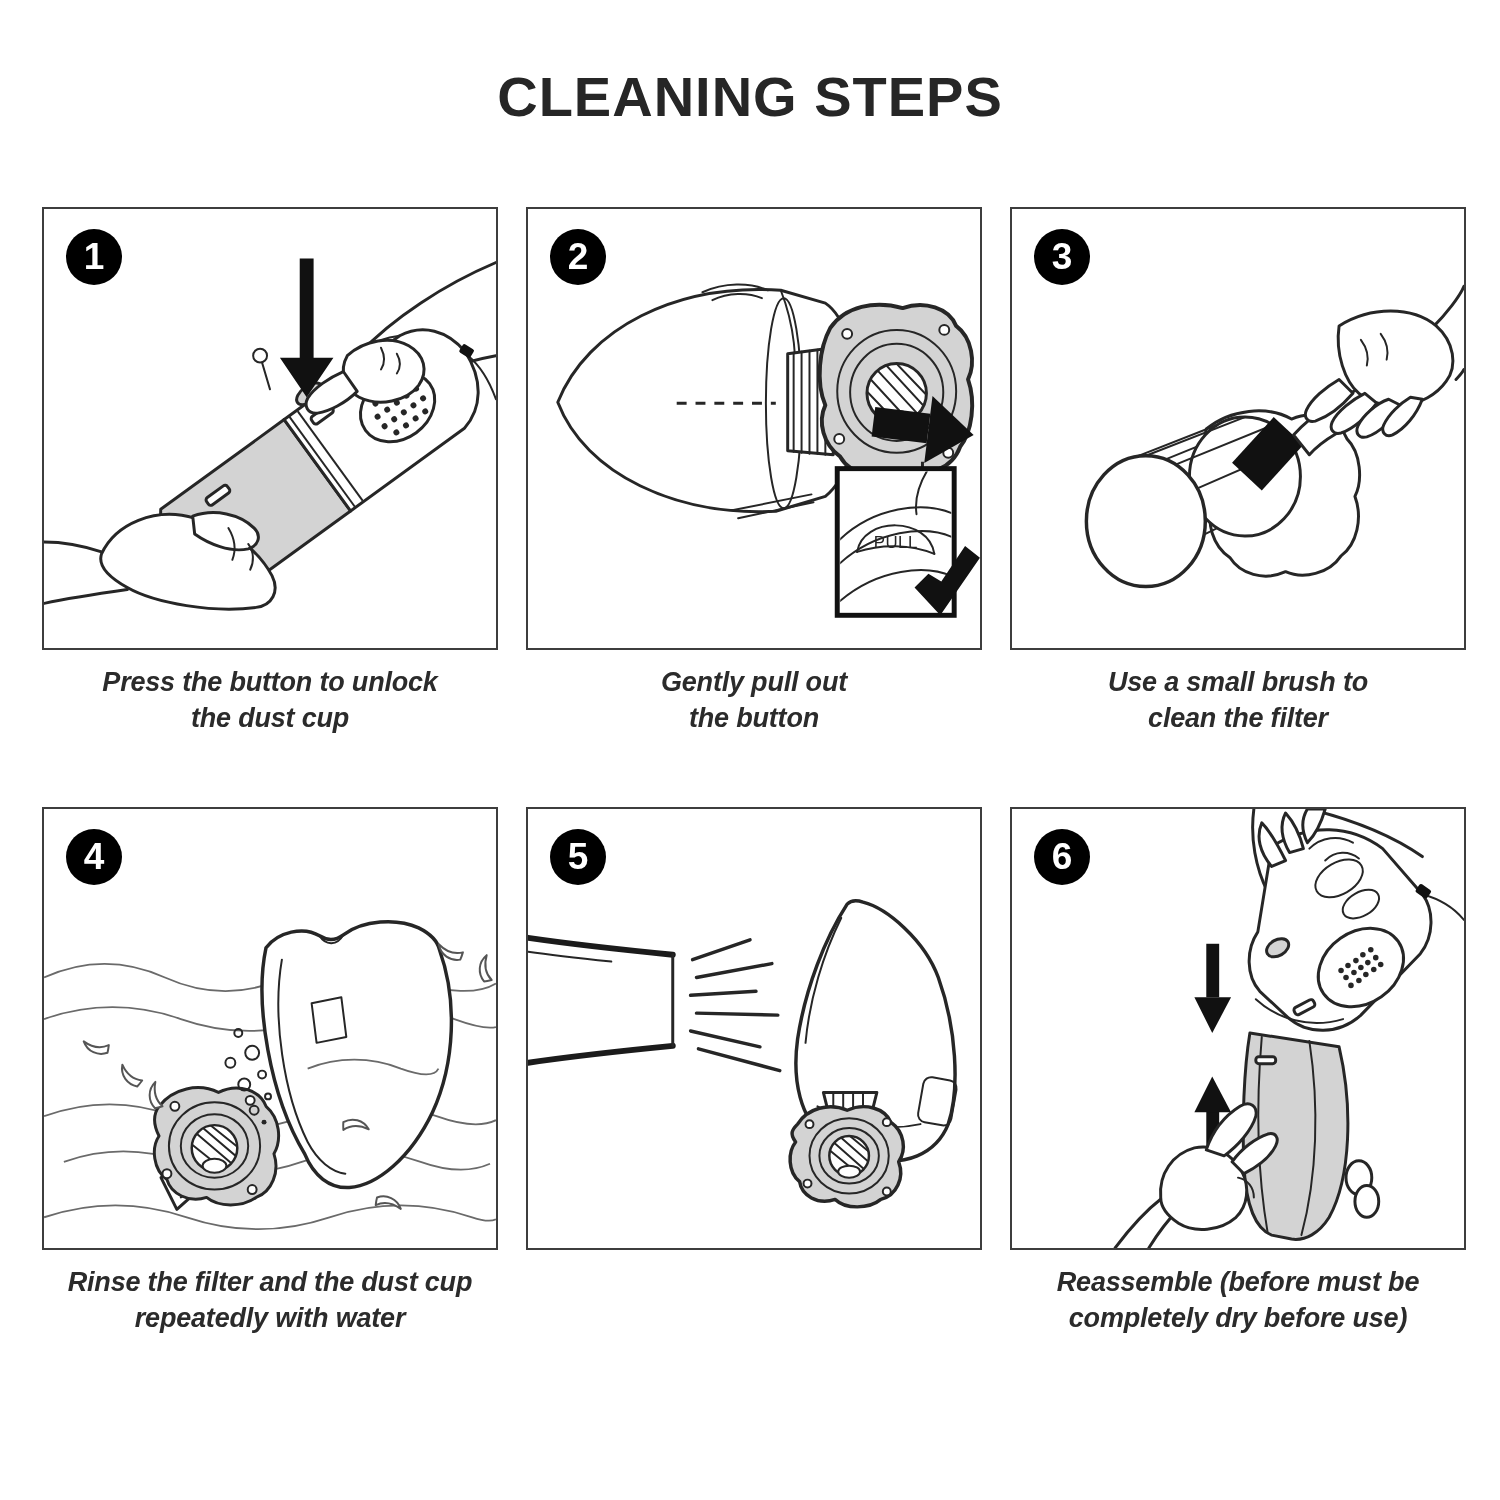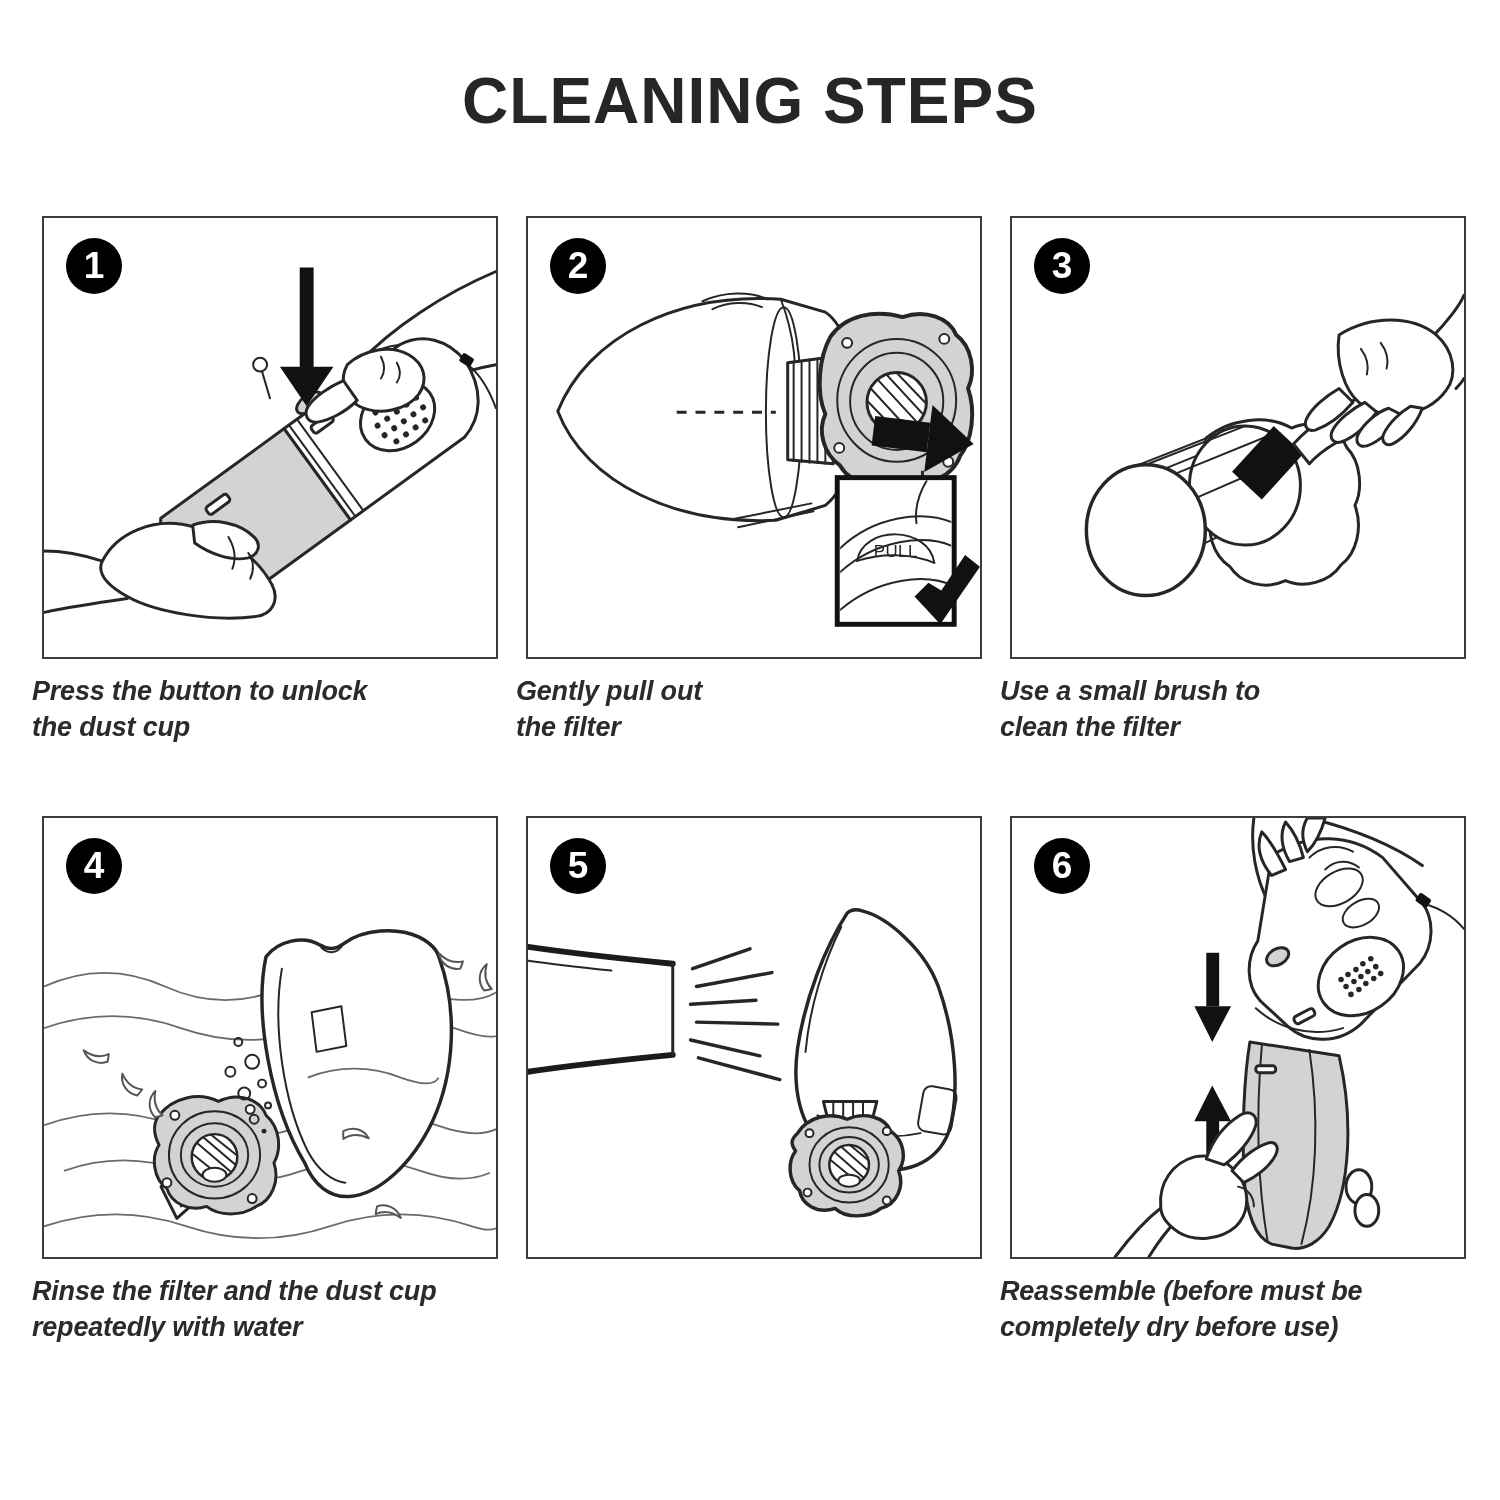--- a/index.html
+++ b/index.html
@@ -9,7 +9,7 @@
   }
   .title {
     margin:64px 0 0 0; text-align:center;
-    font-size:64px; font-weight:bold; letter-spacing:1px; color:#262626;
+    font-size:56px; font-weight:bold; letter-spacing:1px; color:#262626;
   }
   .grid {
     margin:78px 0 0 42px; width:1424px;

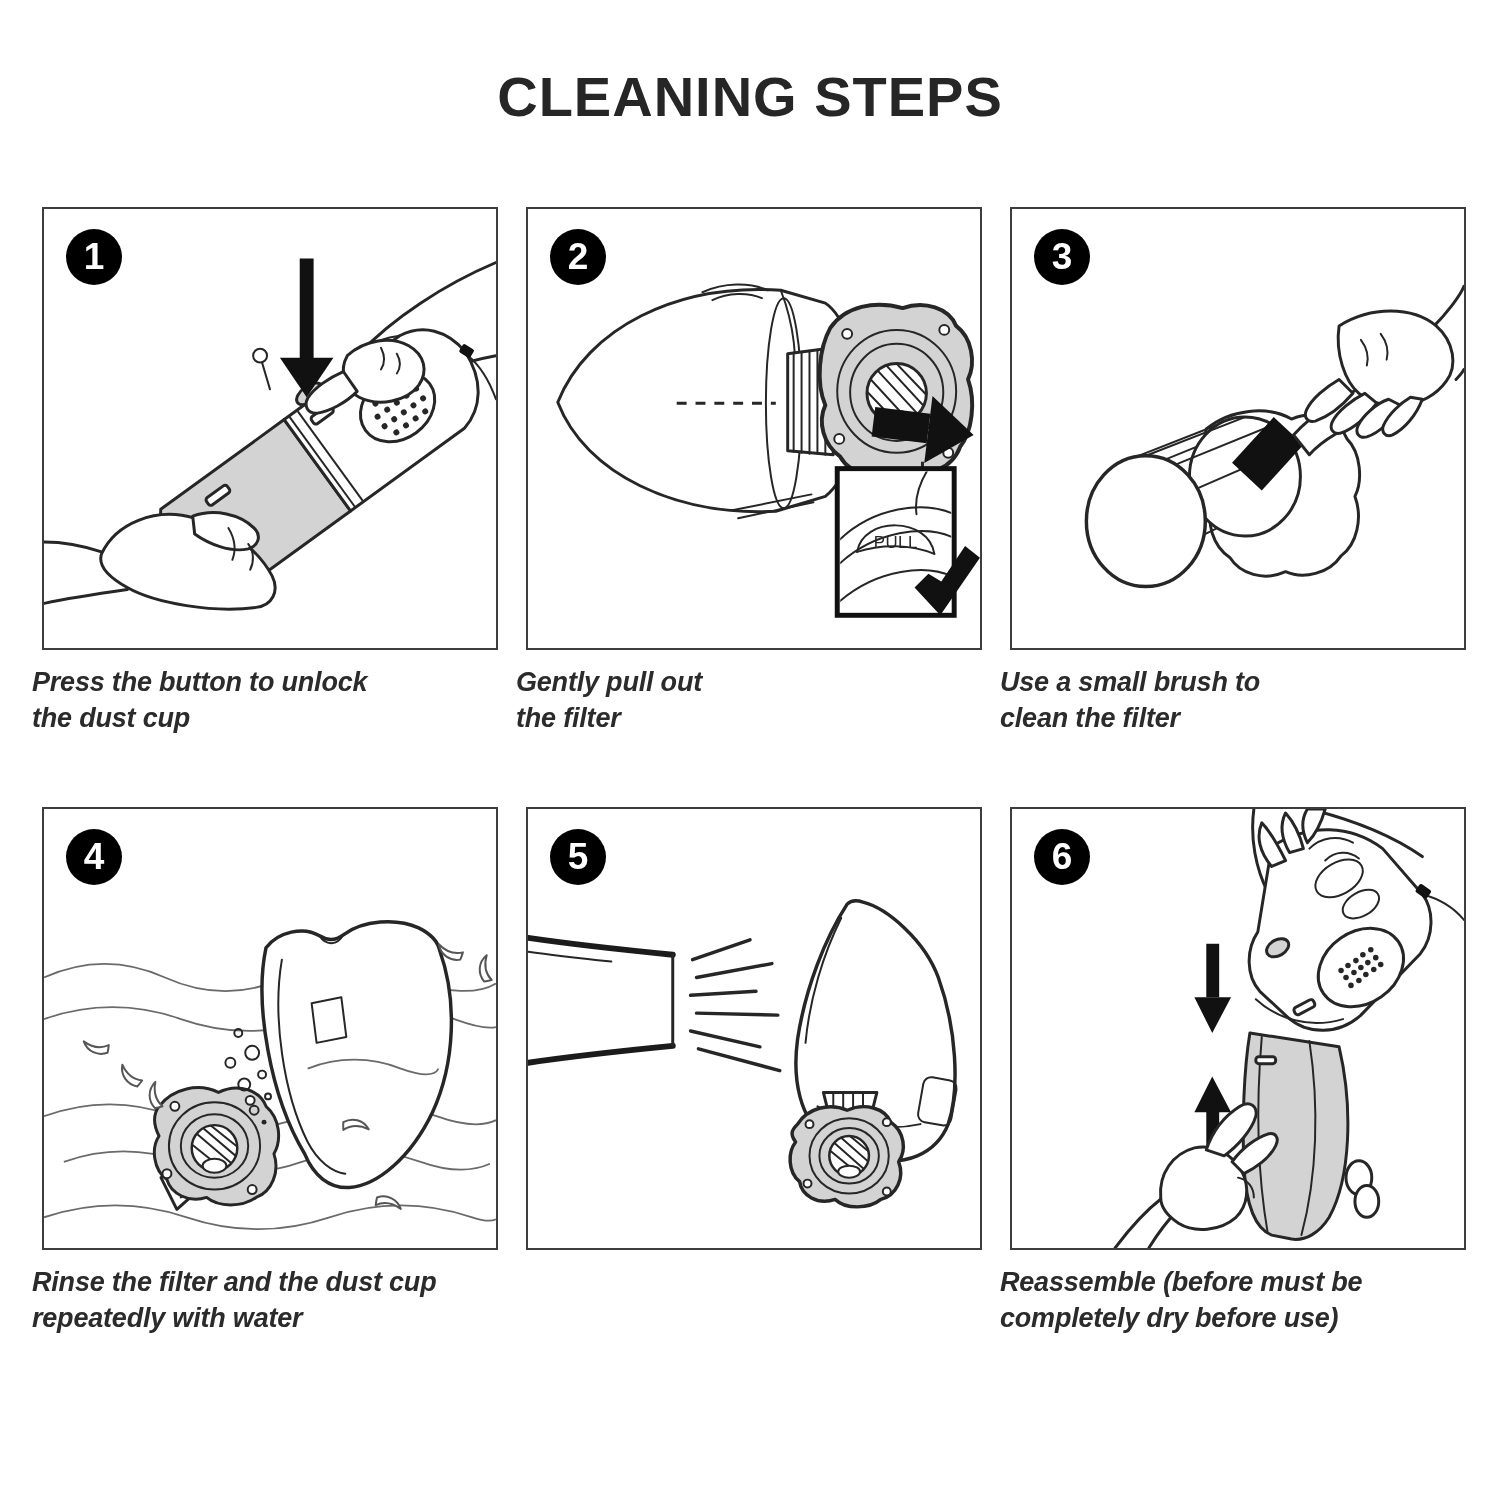--- a/index.html
+++ b/index.html
@@ -27,7 +27,7 @@
     display:flex; align-items:center; justify-content:center; z-index:2;
   }
   .caption {
-    margin:14px -10px 0 -10px; 
+    margin:14px -10px 0 -10px; text-align:center;
     font-style:italic; font-weight:bold; font-size:27px; line-height:1.35;
     color:#2b2b2b; white-space:pre-line; letter-spacing:-0.2px;
   }

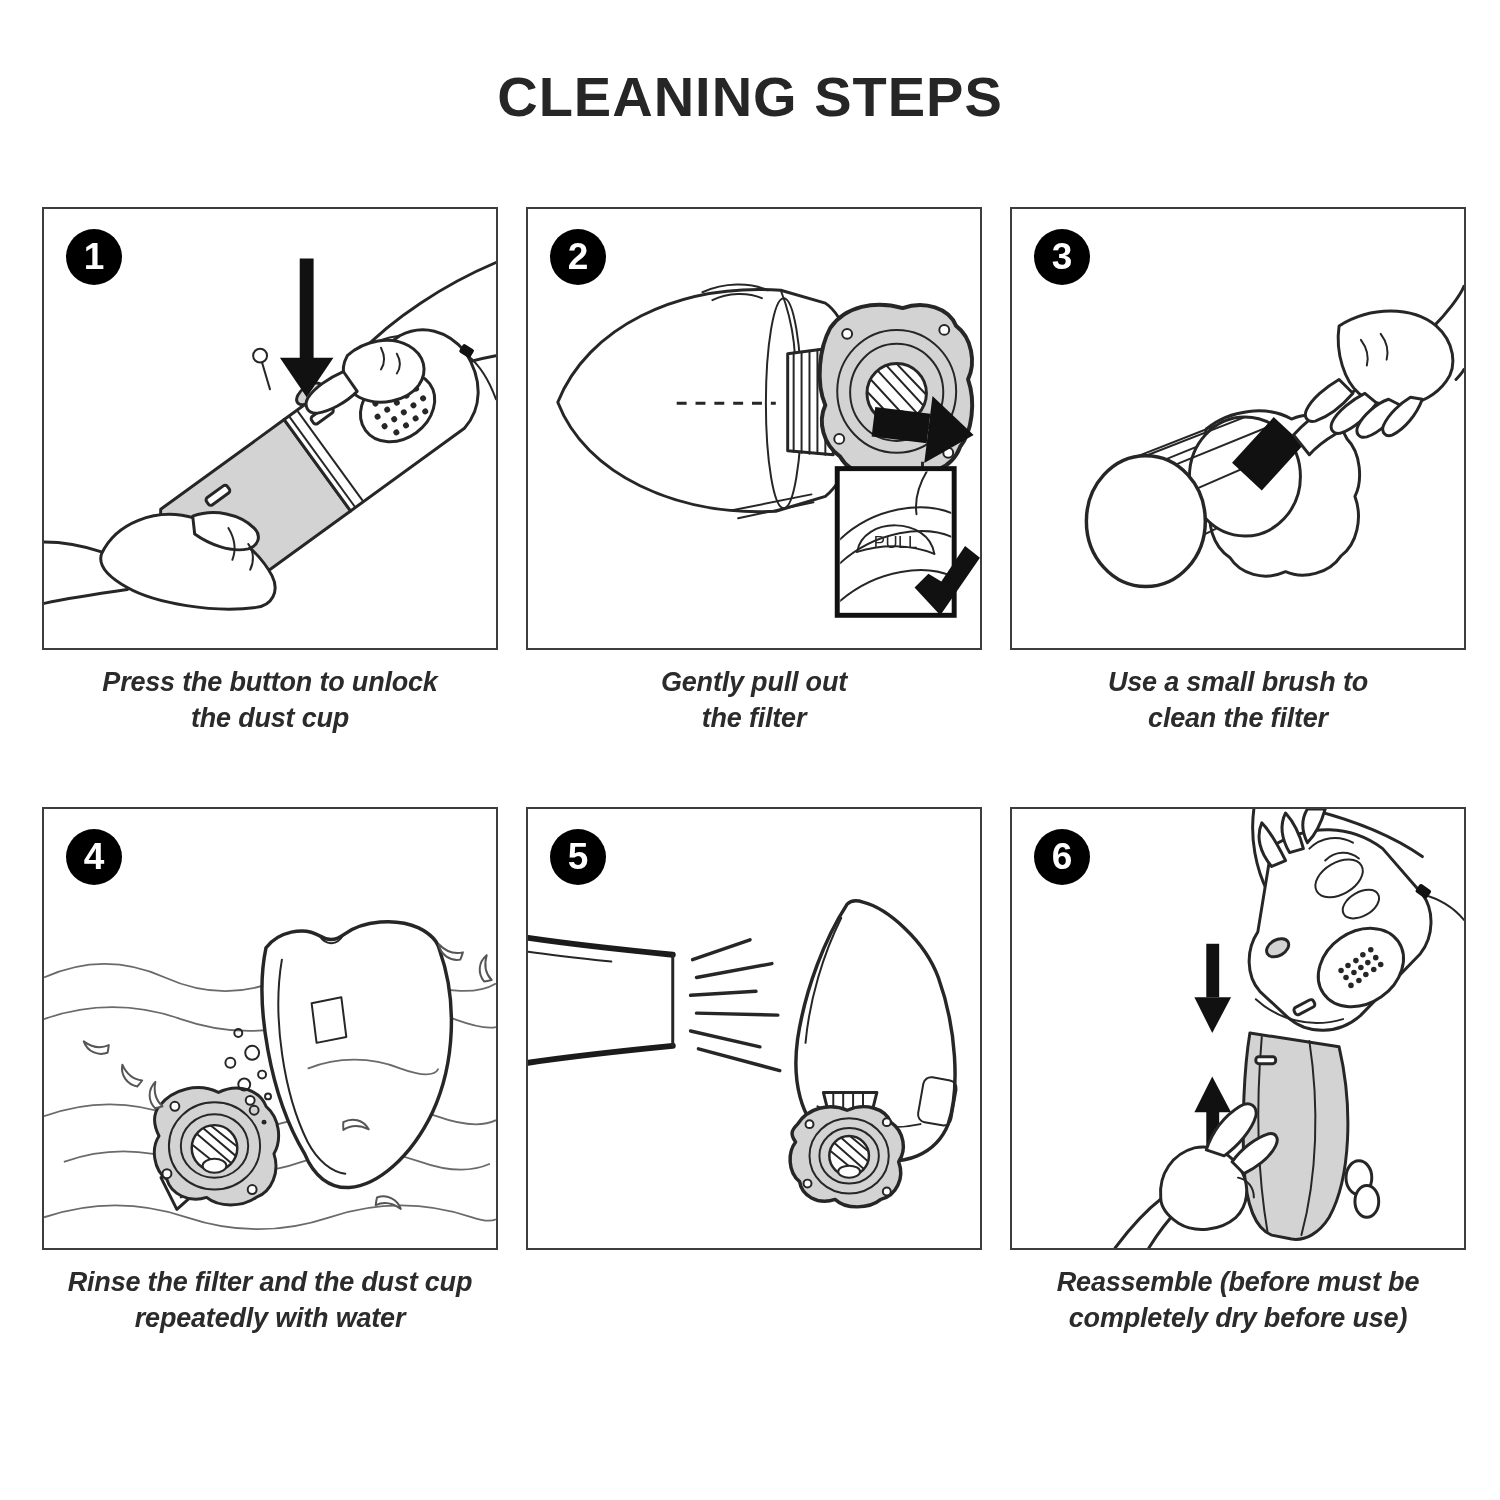--- a/index.html
+++ b/index.html
@@ -198,7 +198,7 @@
         </svg>
       </div>
       <p class="caption">Gently pull out
-the filter</p>
+the button</p>
     </section>
 
     <section>

